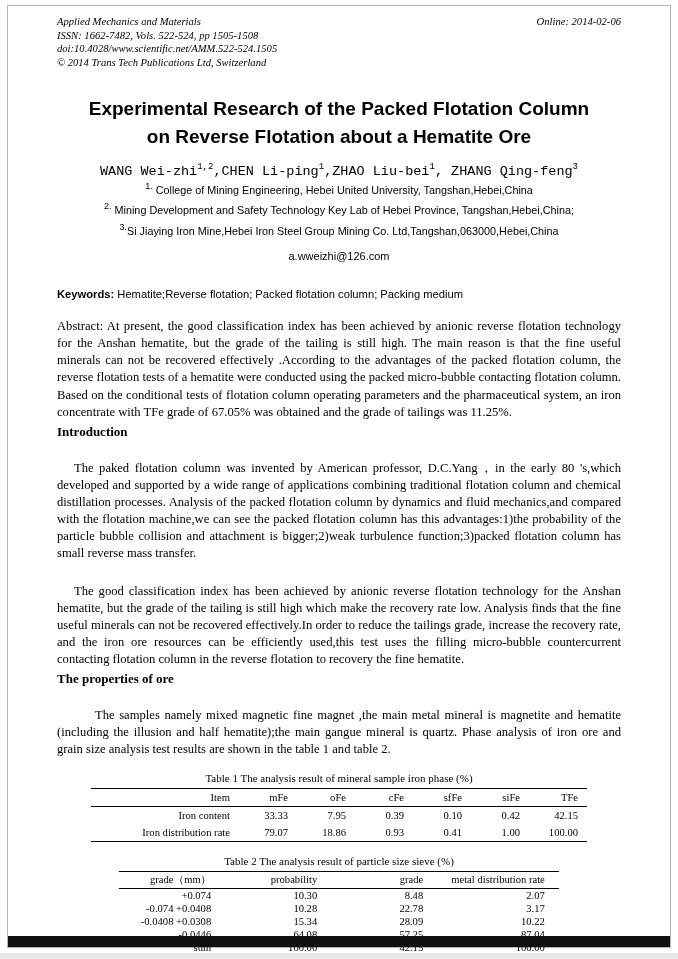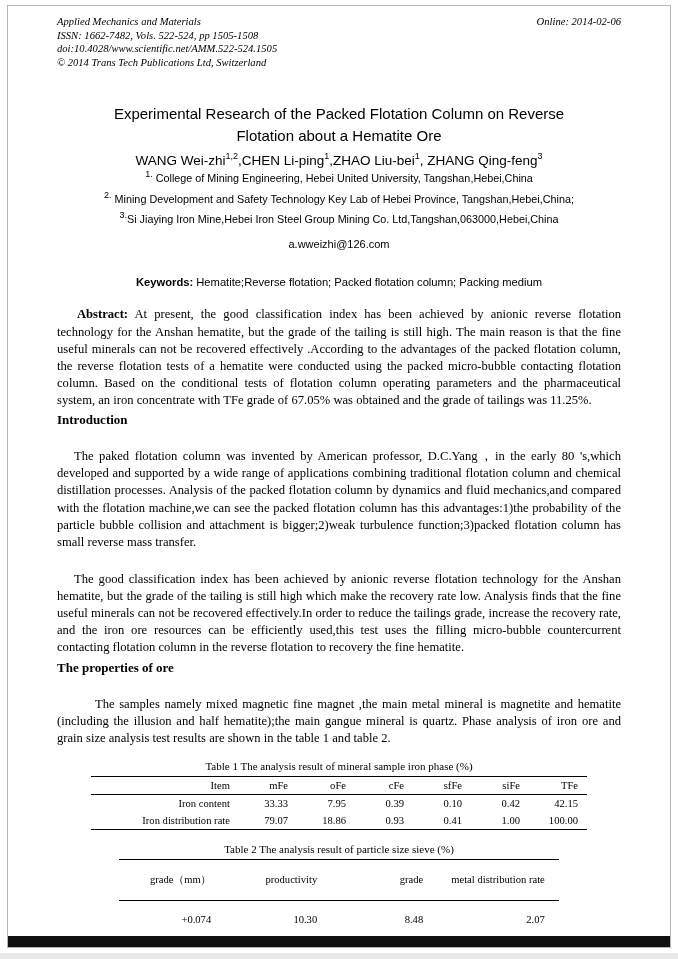--- a/index.html
+++ b/index.html
@@ -27,9 +27,9 @@
 
   
   .title {
-    margin-top:34px; text-align:center;
-    font-family:"Liberation Sans", sans-serif; font-weight:normal;
-    font-size:15px; line-height:1.45;
+    margin-top:26px; text-align:center;
+    font-family:"Liberation Sans", sans-serif; font-weight:bold;
+    font-size:19px; line-height:1.45;
     padding:0 30px;
   }
   .authors {

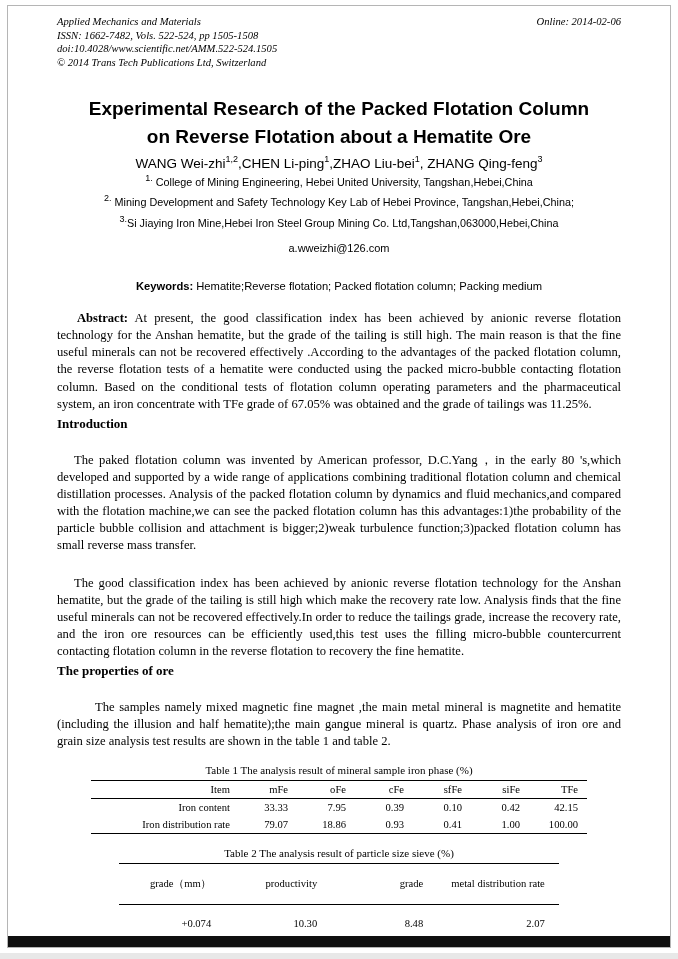--- a/index.html
+++ b/index.html
@@ -33,8 +33,8 @@
     padding:0 30px;
   }
   .authors {
-    margin-top:4px; text-align:center;
-    font-family:Liberation Sans, sans-serif; font-size:13.5px;
+    margin-top:12px; text-align:center;
+    font-family:Liberation Mono, monospace; font-size:13.5px;
   }
   .authors sup, .affil sup { font-size:9px; }
   .affils { text-align:center;

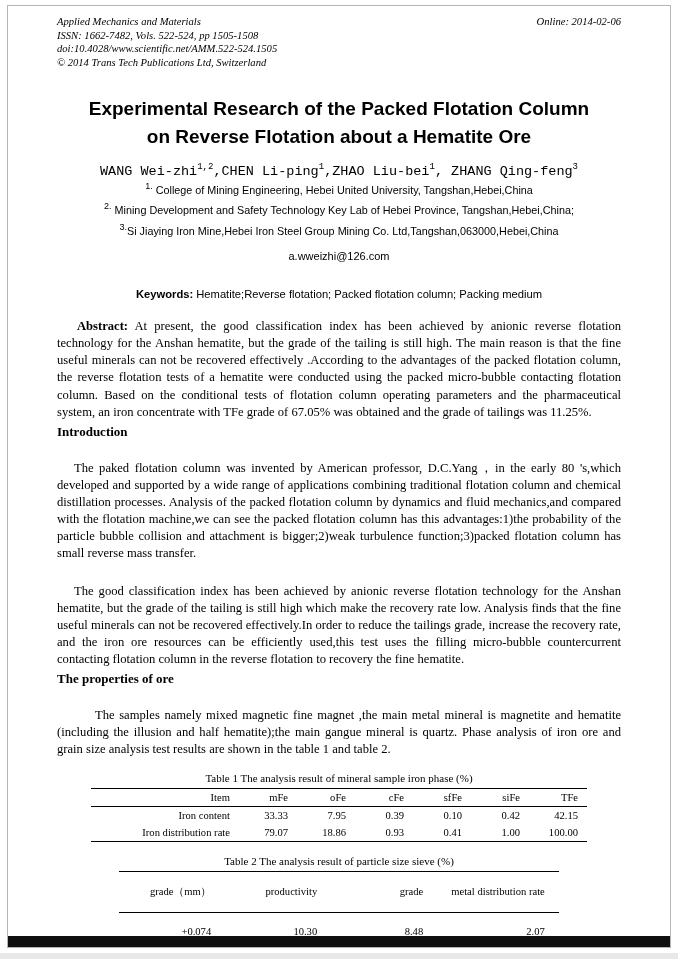--- a/index.html
+++ b/index.html
@@ -44,7 +44,7 @@
 
   
   .keywords { margin-top:26px;
-    font-family:"Liberation Sans", sans-serif; font-size:11.2px;text-align:center; }
+    font-family:"Liberation Sans", sans-serif; font-size:11.2px; }
   .keywords b { font-weight:bold; }
 
   

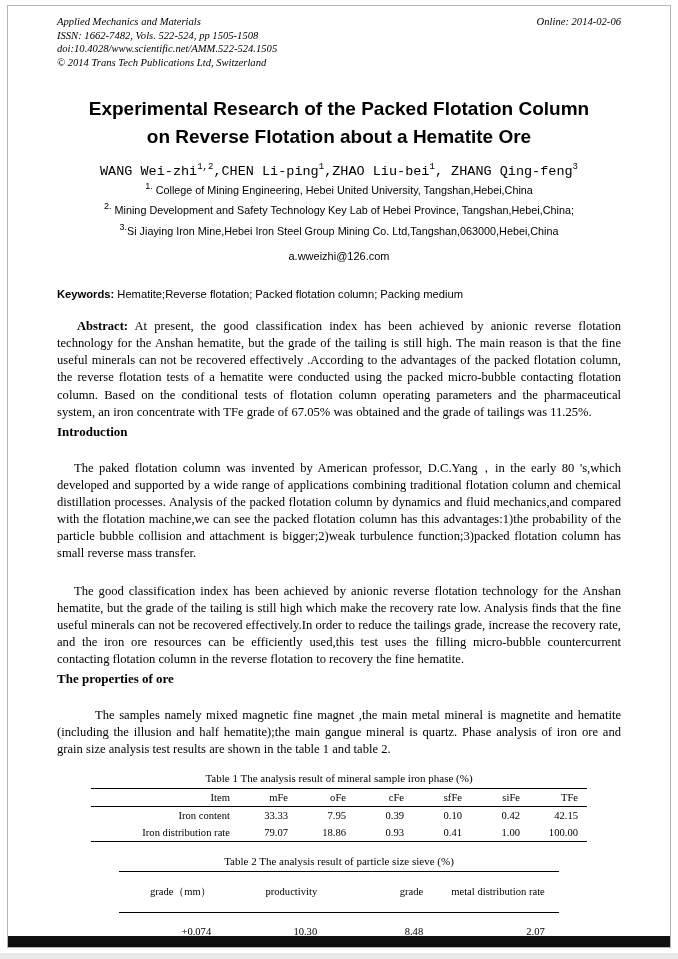--- a/index.html
+++ b/index.html
@@ -49,7 +49,7 @@
 
   
   .abstract { margin-top:18px; font-size:12.6px; line-height:1.36; text-align:justify; }
-  .abstract b { font-weight:bold;margin-left:20px; }
+  .abstract b { font-weight:normal; }
   .sec-heading { margin-top:3px; font-weight:bold; font-size:13px; }
   .para { margin-top:20px; font-size:12.6px; line-height:1.36; text-align:justify; }
   .indent1 { text-indent:17px; }

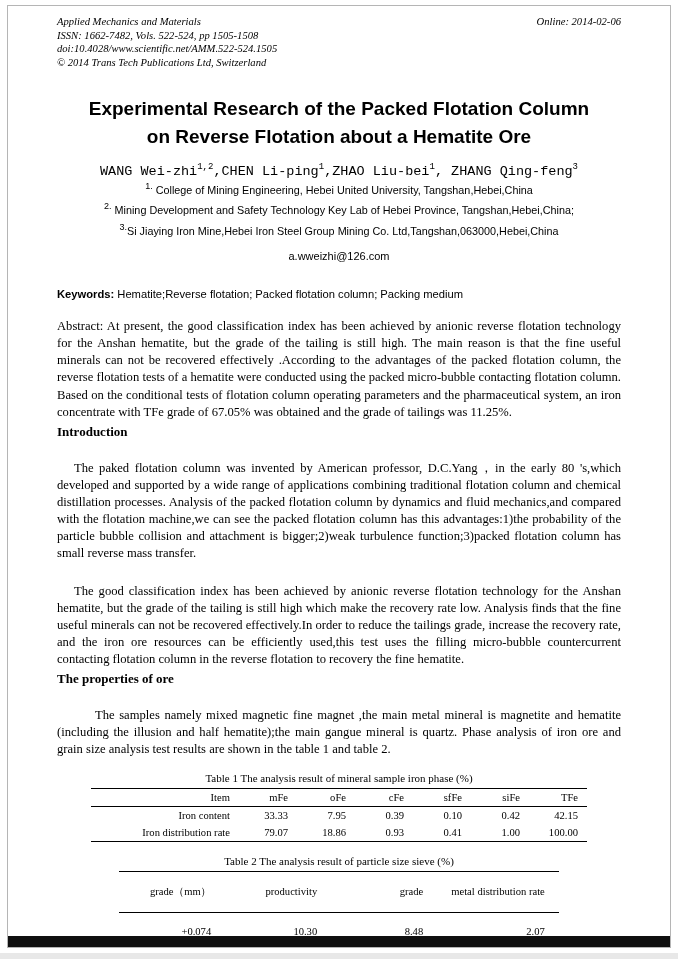--- a/index.html
+++ b/index.html
@@ -64,7 +64,7 @@
   table.tbl tbody tr:last-child { border-bottom:1.2px solid #000; }
   #table1 th, #table1 td { min-width:40px; }
   #table1 th:first-child, #table1 td:first-child { min-width:130px; }
-  #table2 th, #table2 td { min-width:78px; padding:13px 14px; }
+  #table2 th, #table2 td { min-width:78px; padding:1px 14px; }
 </style>
 </head>
 <body>

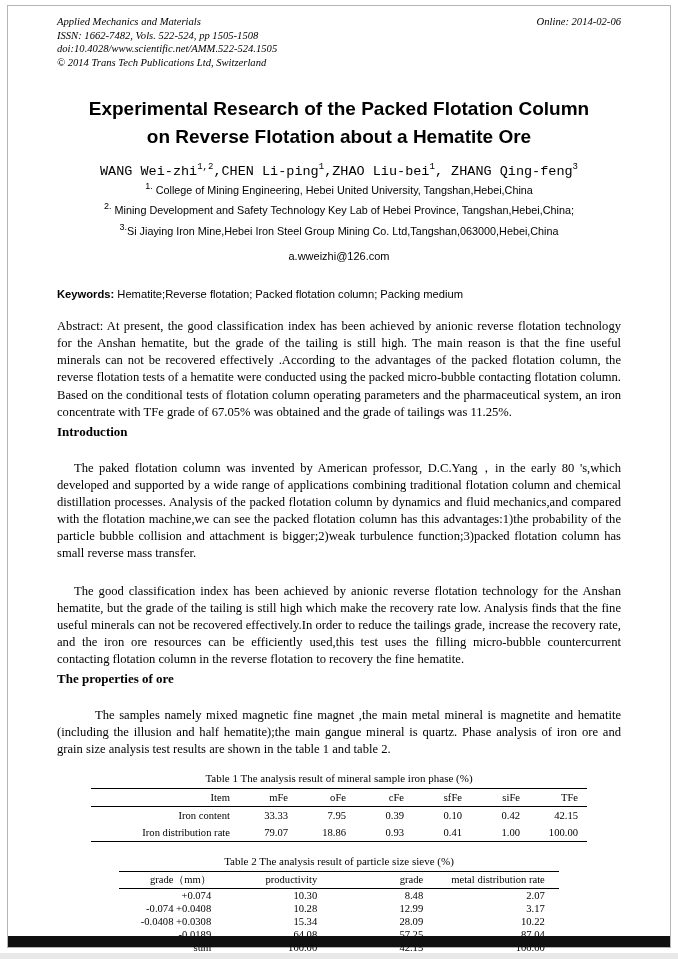--- a/index.html
+++ b/index.html
@@ -153,7 +153,7 @@
       <thead>
         <tr>
           <th>grade（mm）</th>
-          <th>productivity</th>
+          <th>probability</th>
           <th>grade</th>
           <th>metal distribution rate</th>
         </tr>

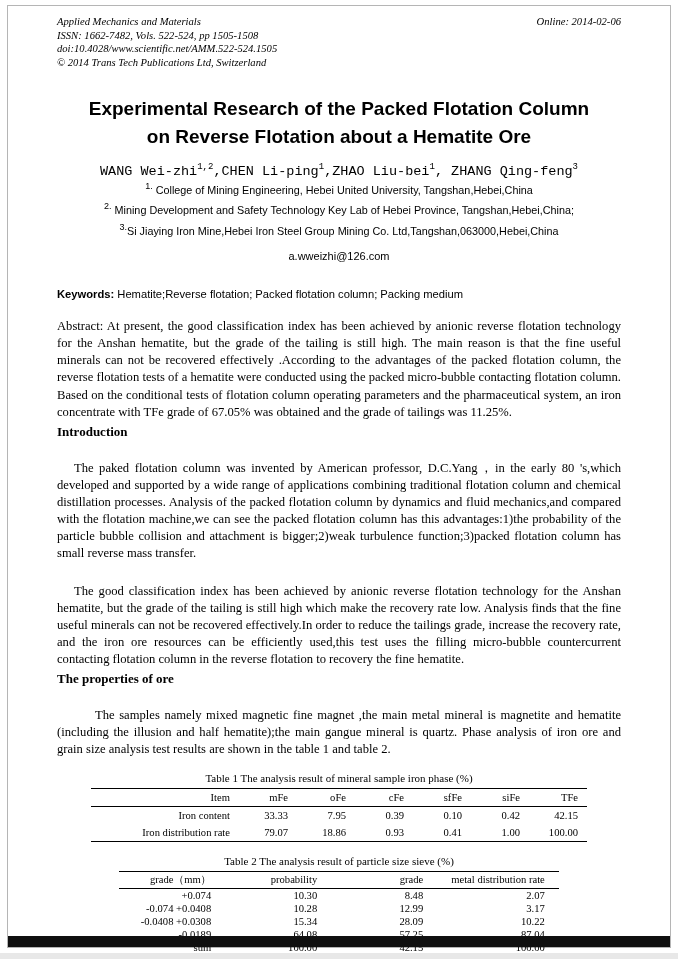--- a/index.html
+++ b/index.html
@@ -168,7 +168,7 @@
         <tr>
           <td>-0.074 +0.0408</td>
           <td>10.28</td>
-          <td>12.99</td>
+          <td>22.78</td>
           <td>3.17</td>
         </tr>
         <tr>

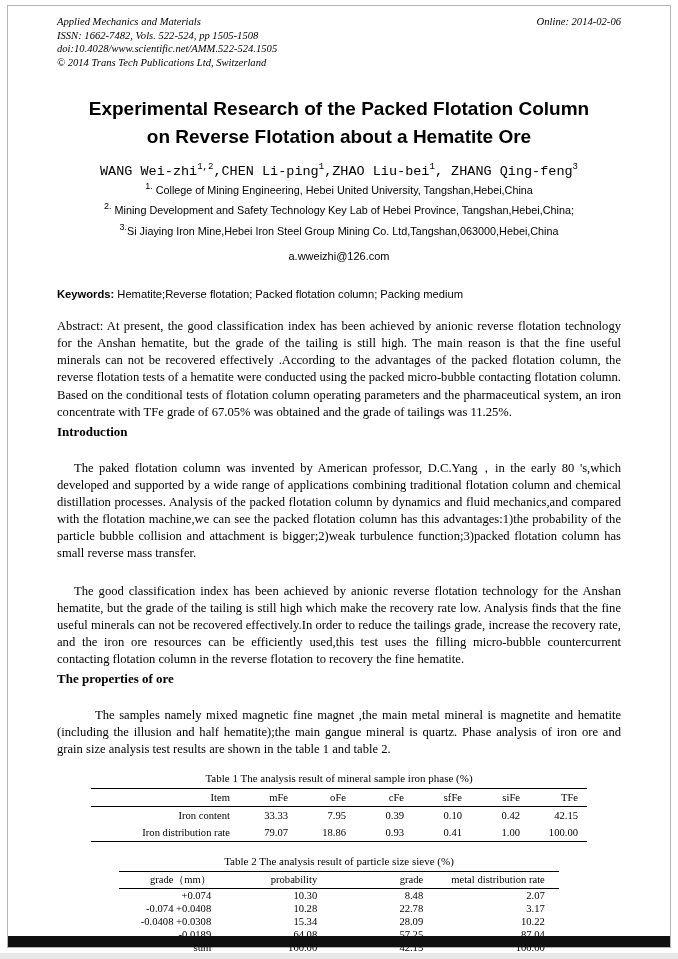--- a/index.html
+++ b/index.html
@@ -178,7 +178,7 @@
           <td>10.22</td>
         </tr>
         <tr>
-          <td>-0.0189</td>
+          <td>-0.0446</td>
           <td>64.08</td>
           <td>57.25</td>
           <td>87.04</td>

